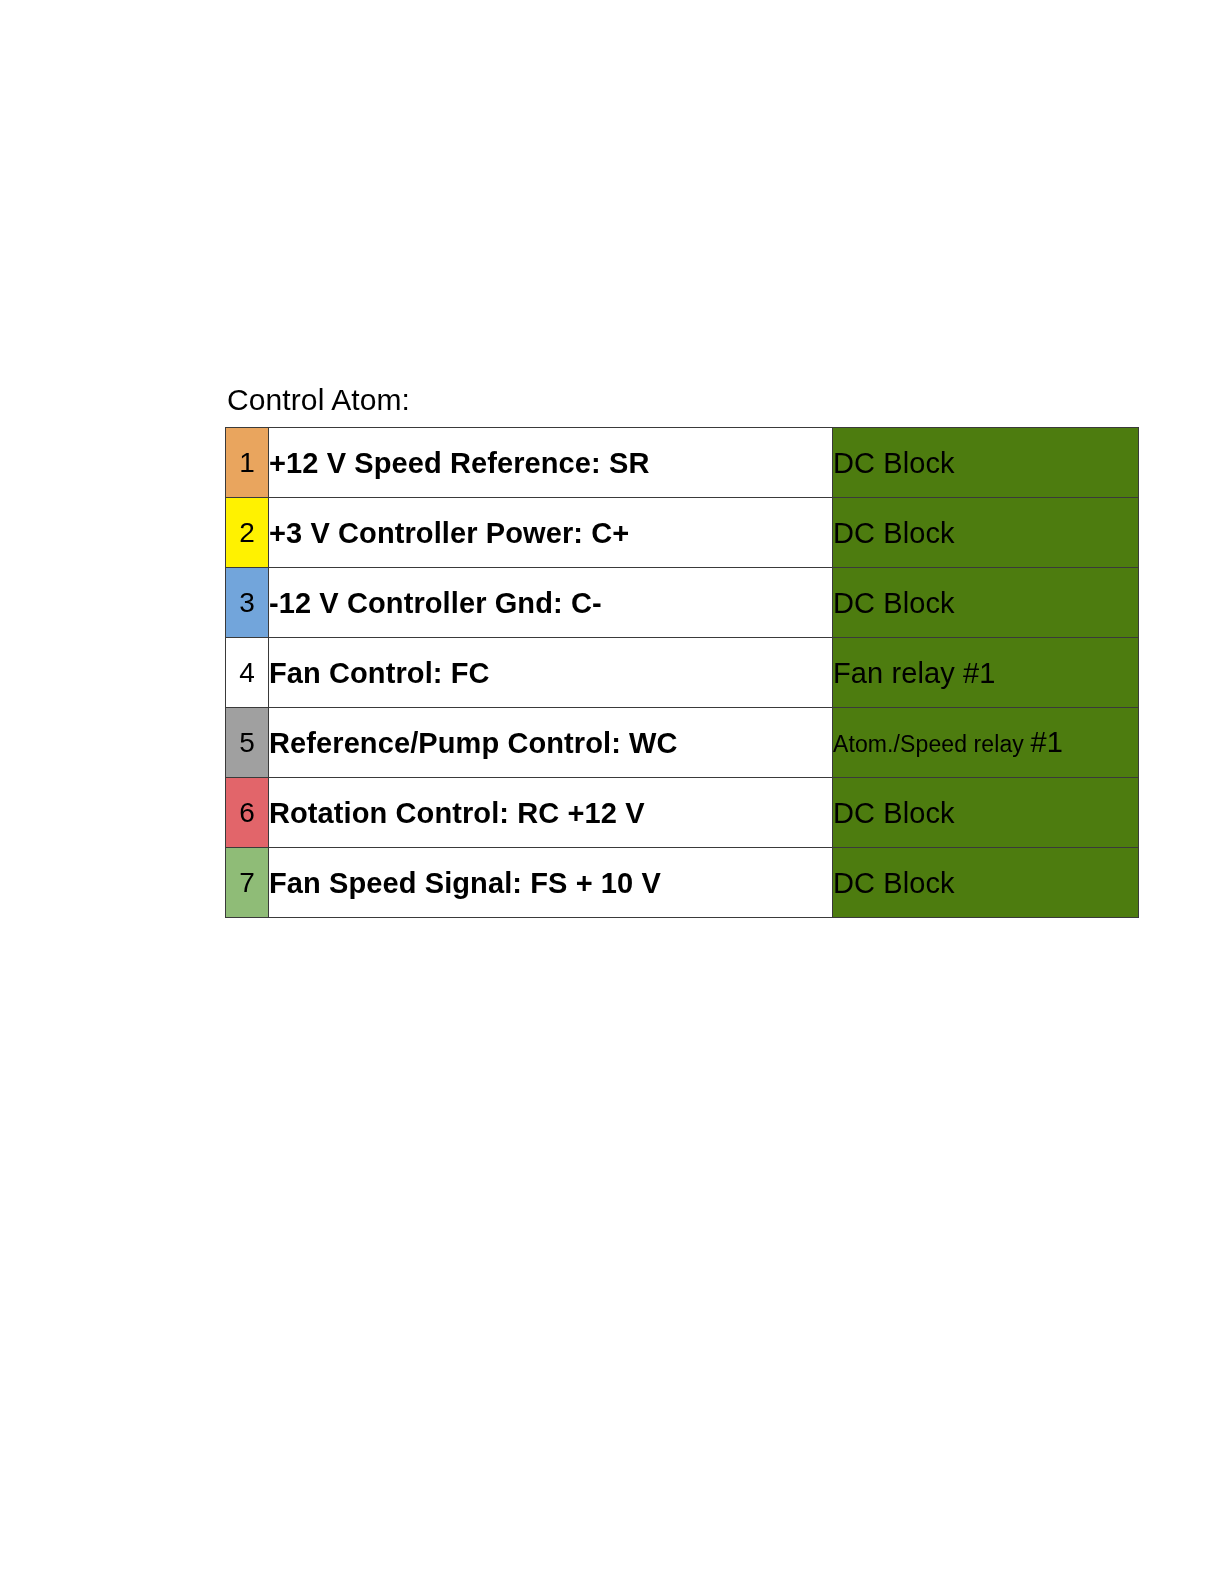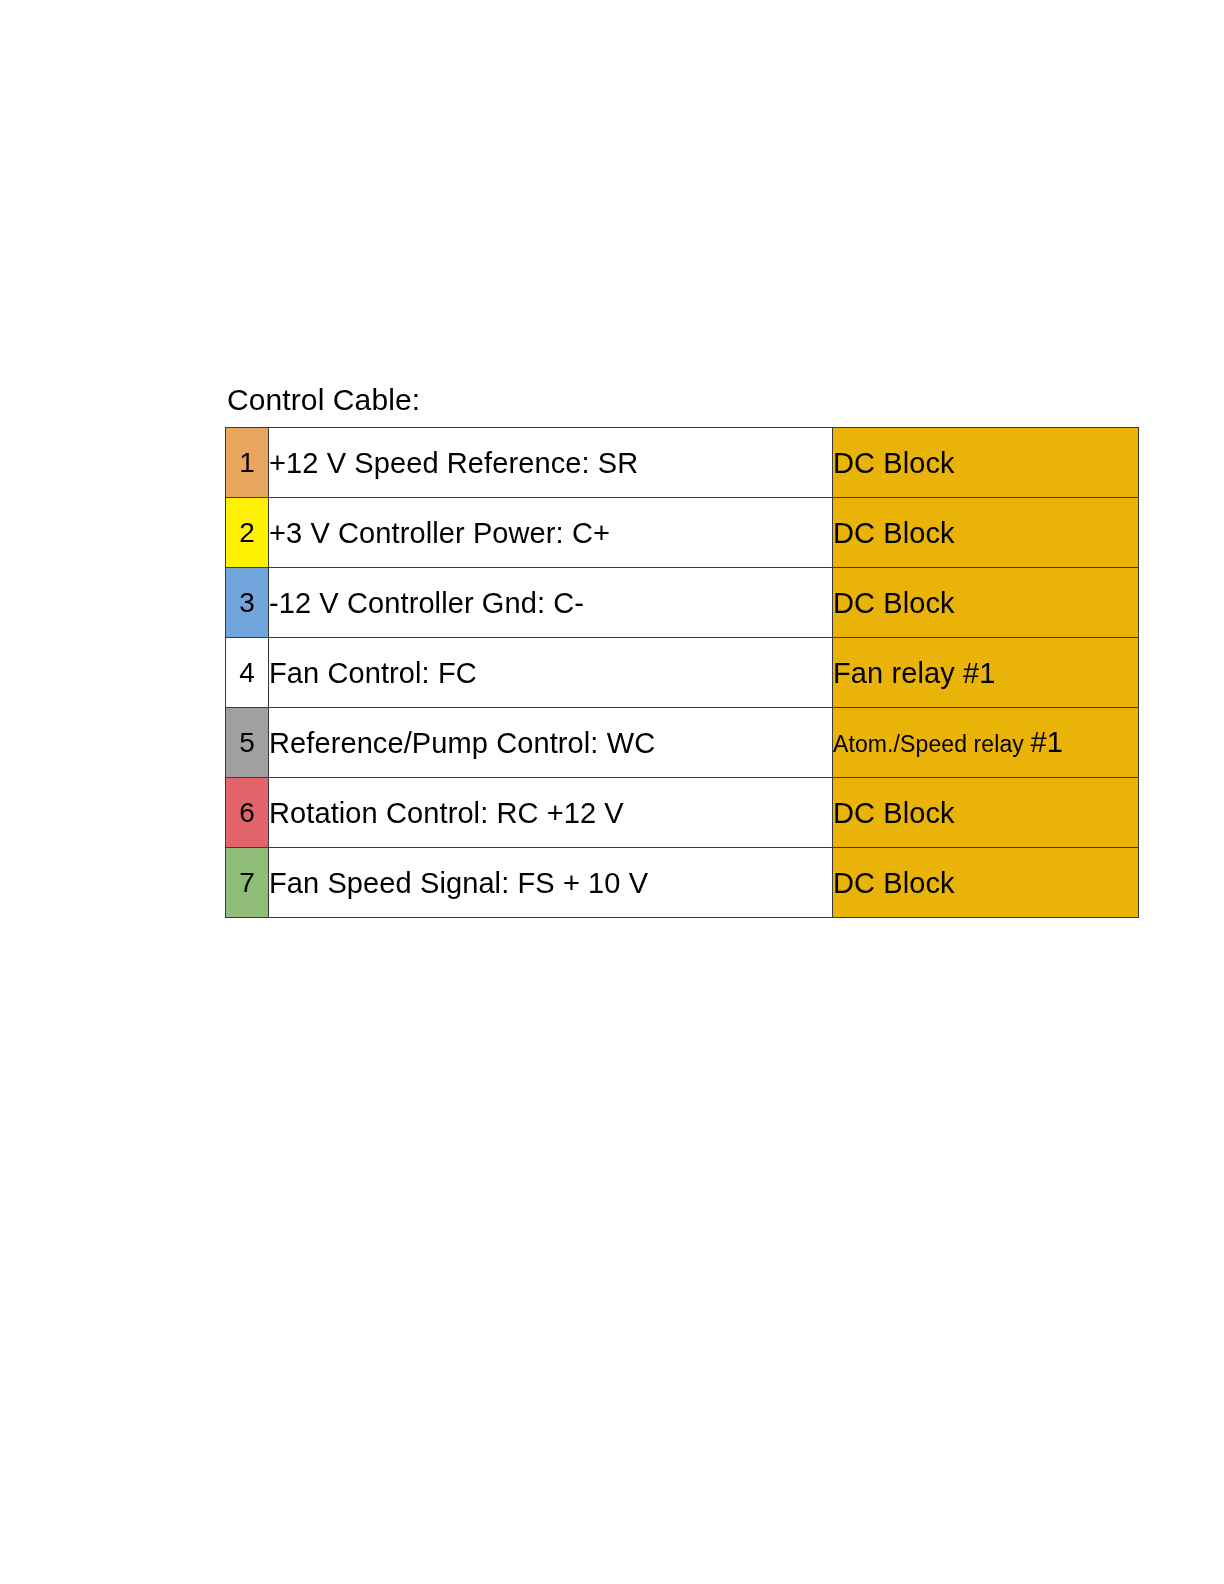--- a/index.html
+++ b/index.html
@@ -93,7 +93,7 @@
 
 <div class="page">
 
-  <div class="section-title">Control Cable:</div>
+  <div class="section-title">Control Atom:</div>
 
   <table class="cable-table">
     <colgroup>

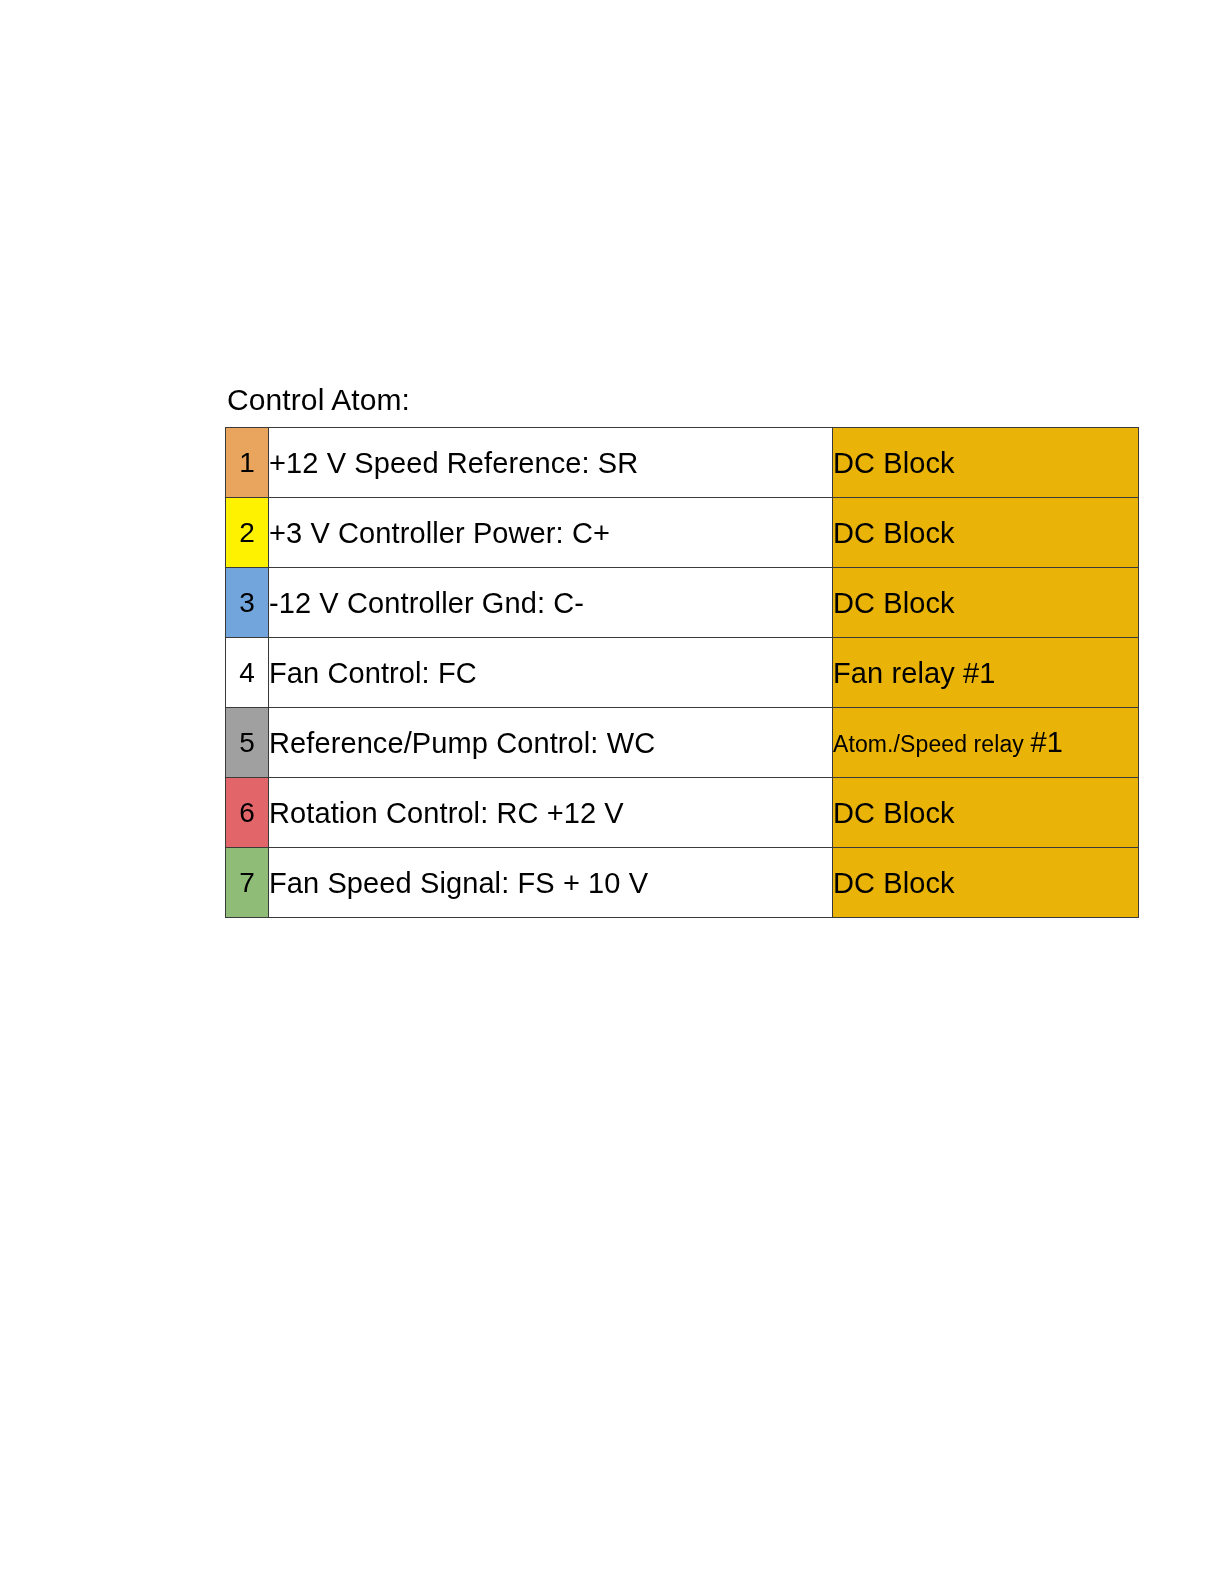--- a/index.html
+++ b/index.html
@@ -70,6 +70,7 @@
     white-space: nowrap;
     color: #000000;
     background: #ffffff;
+    font-weight: bold;
   }
   .cell-dest {
     padding-left: 12px;

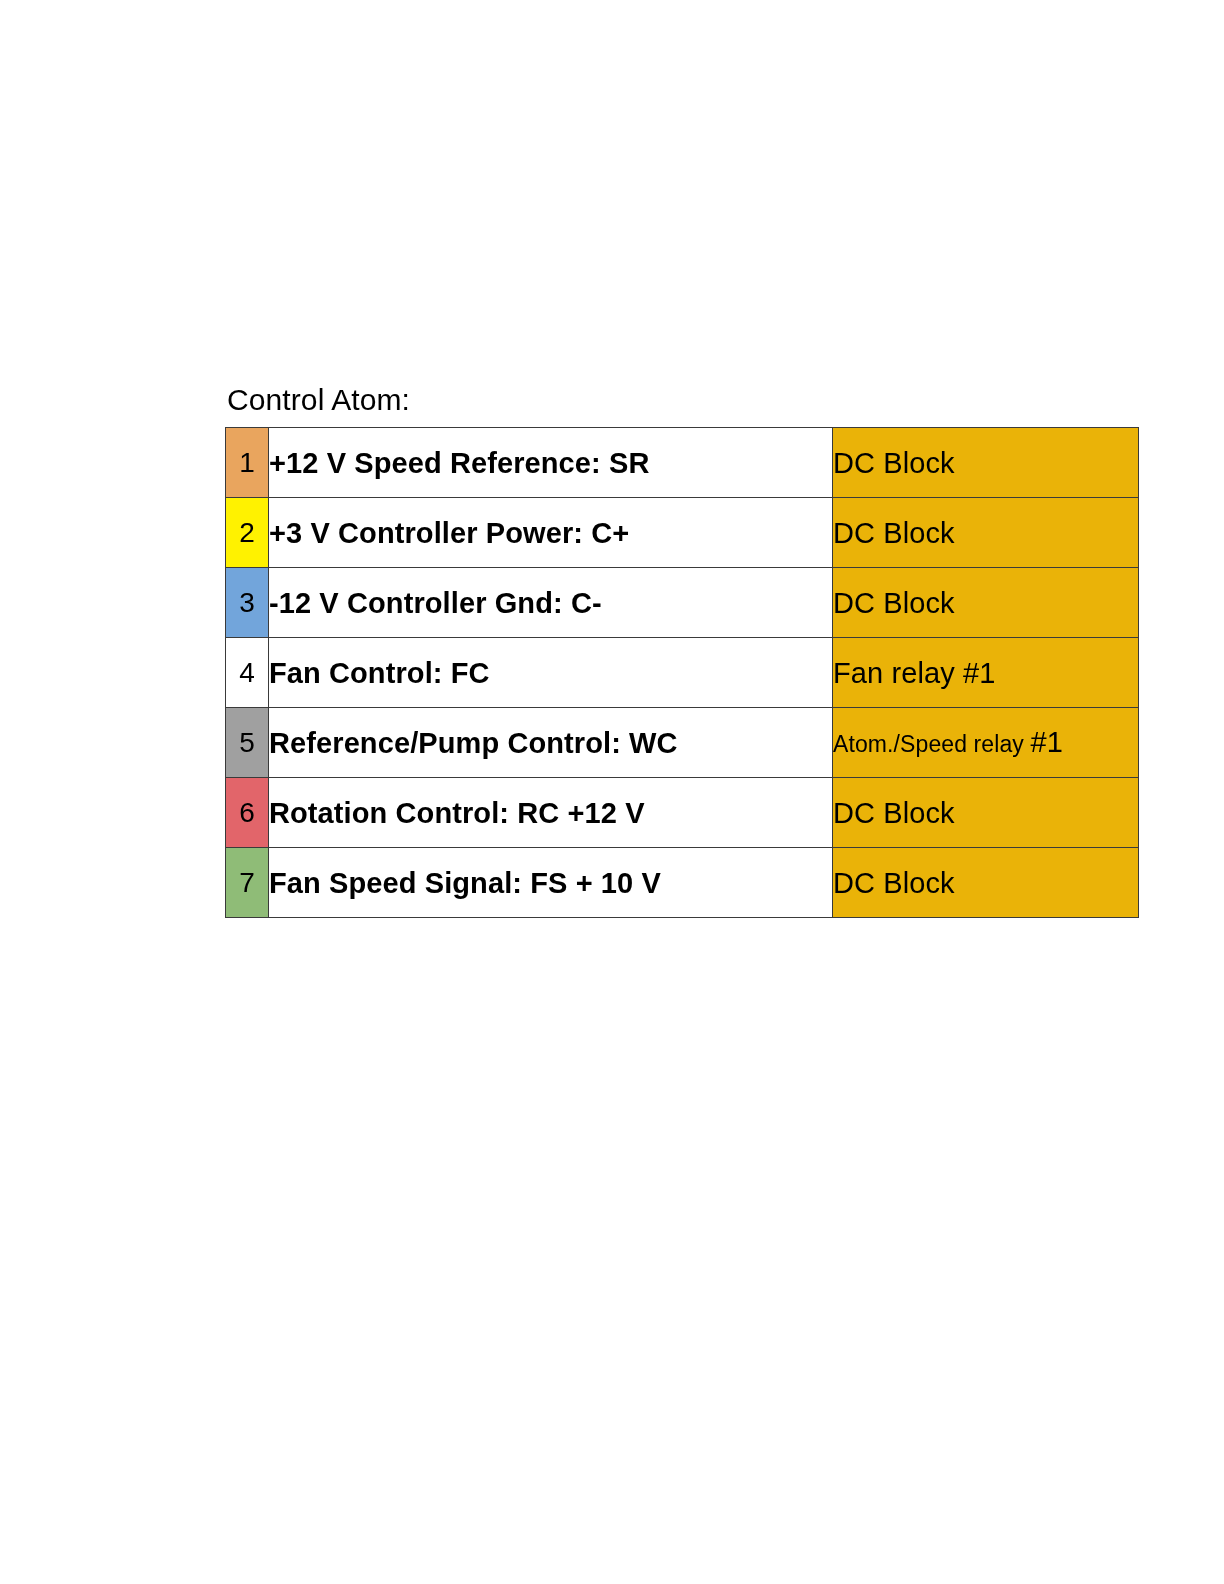--- a/index.html
+++ b/index.html
@@ -79,7 +79,7 @@
     letter-spacing: 0.1px;
     white-space: nowrap;
     color: #000000;
-    background: #eab308;
+    background: #4d7c0f;
   }
   
   .cell-dest.small-lead .lead {

